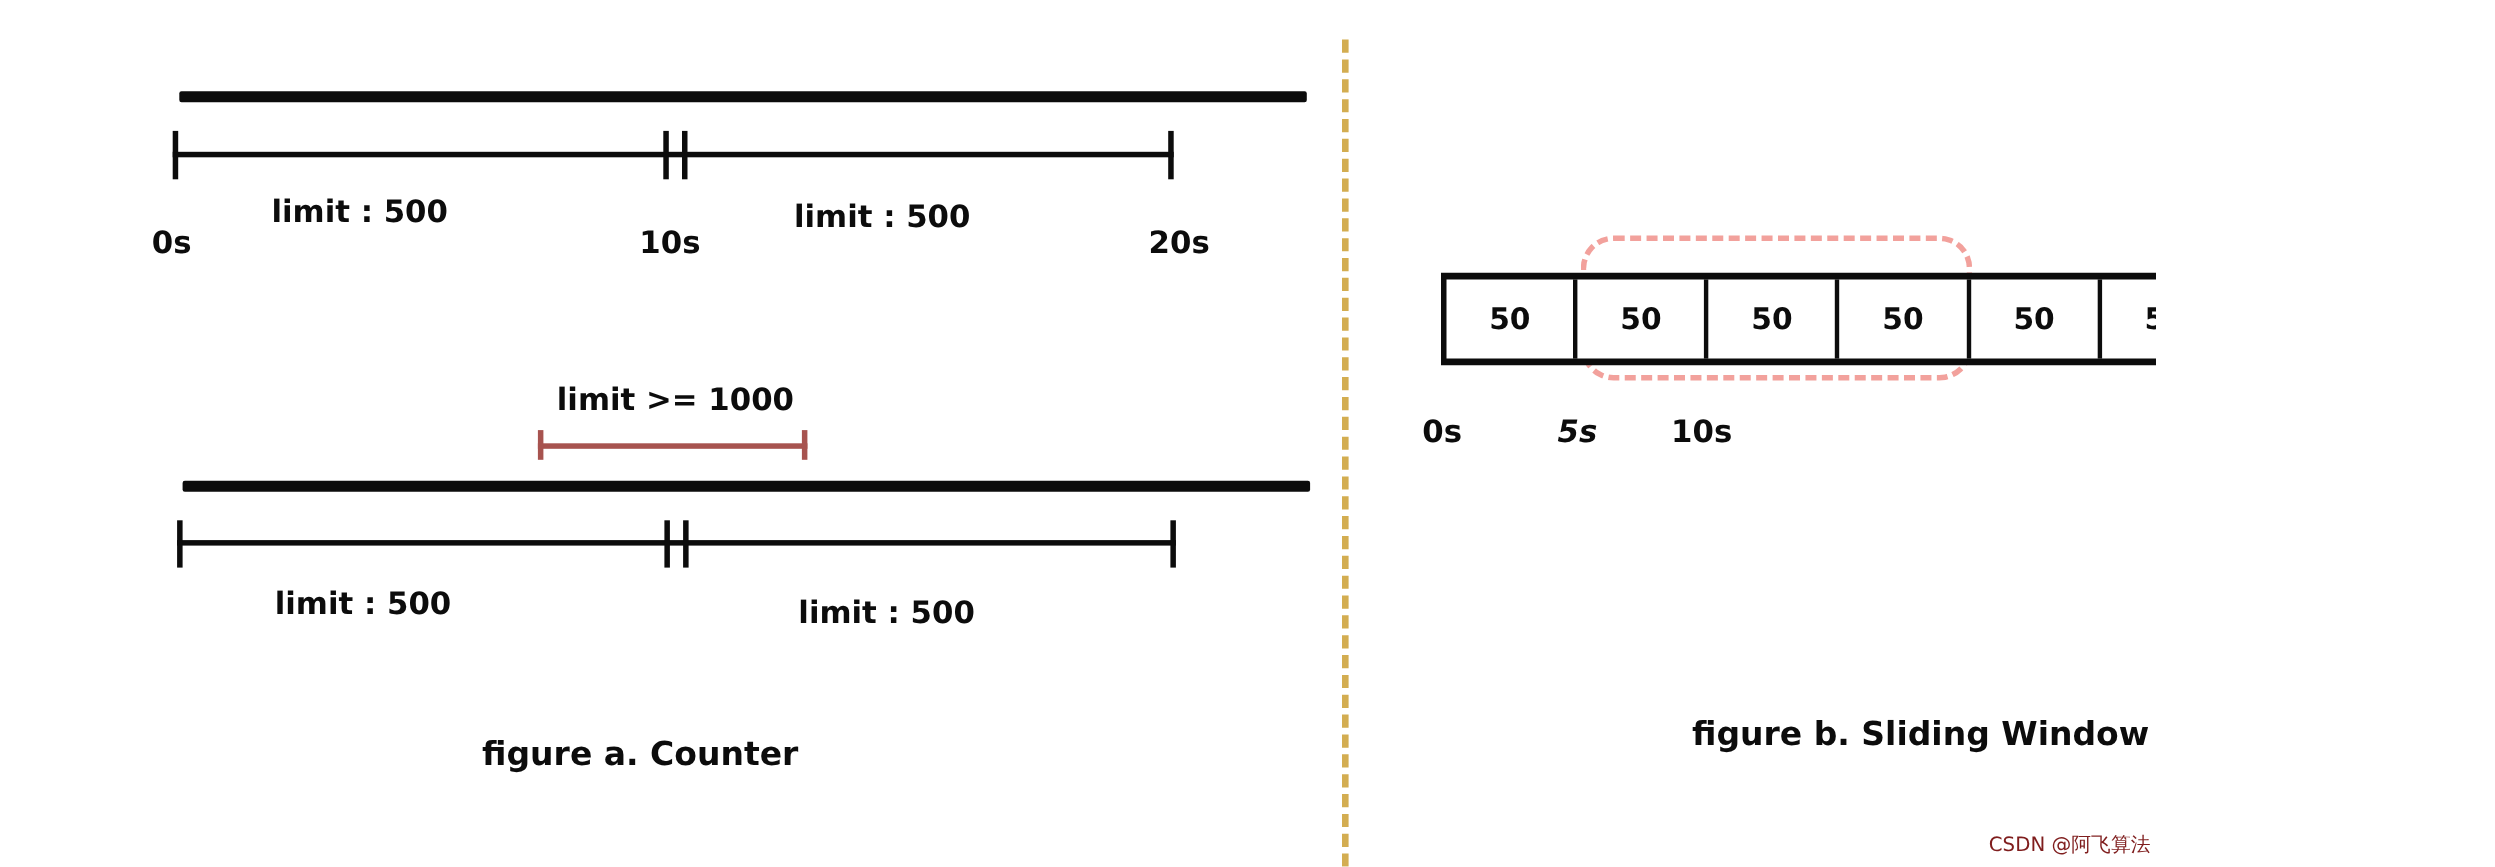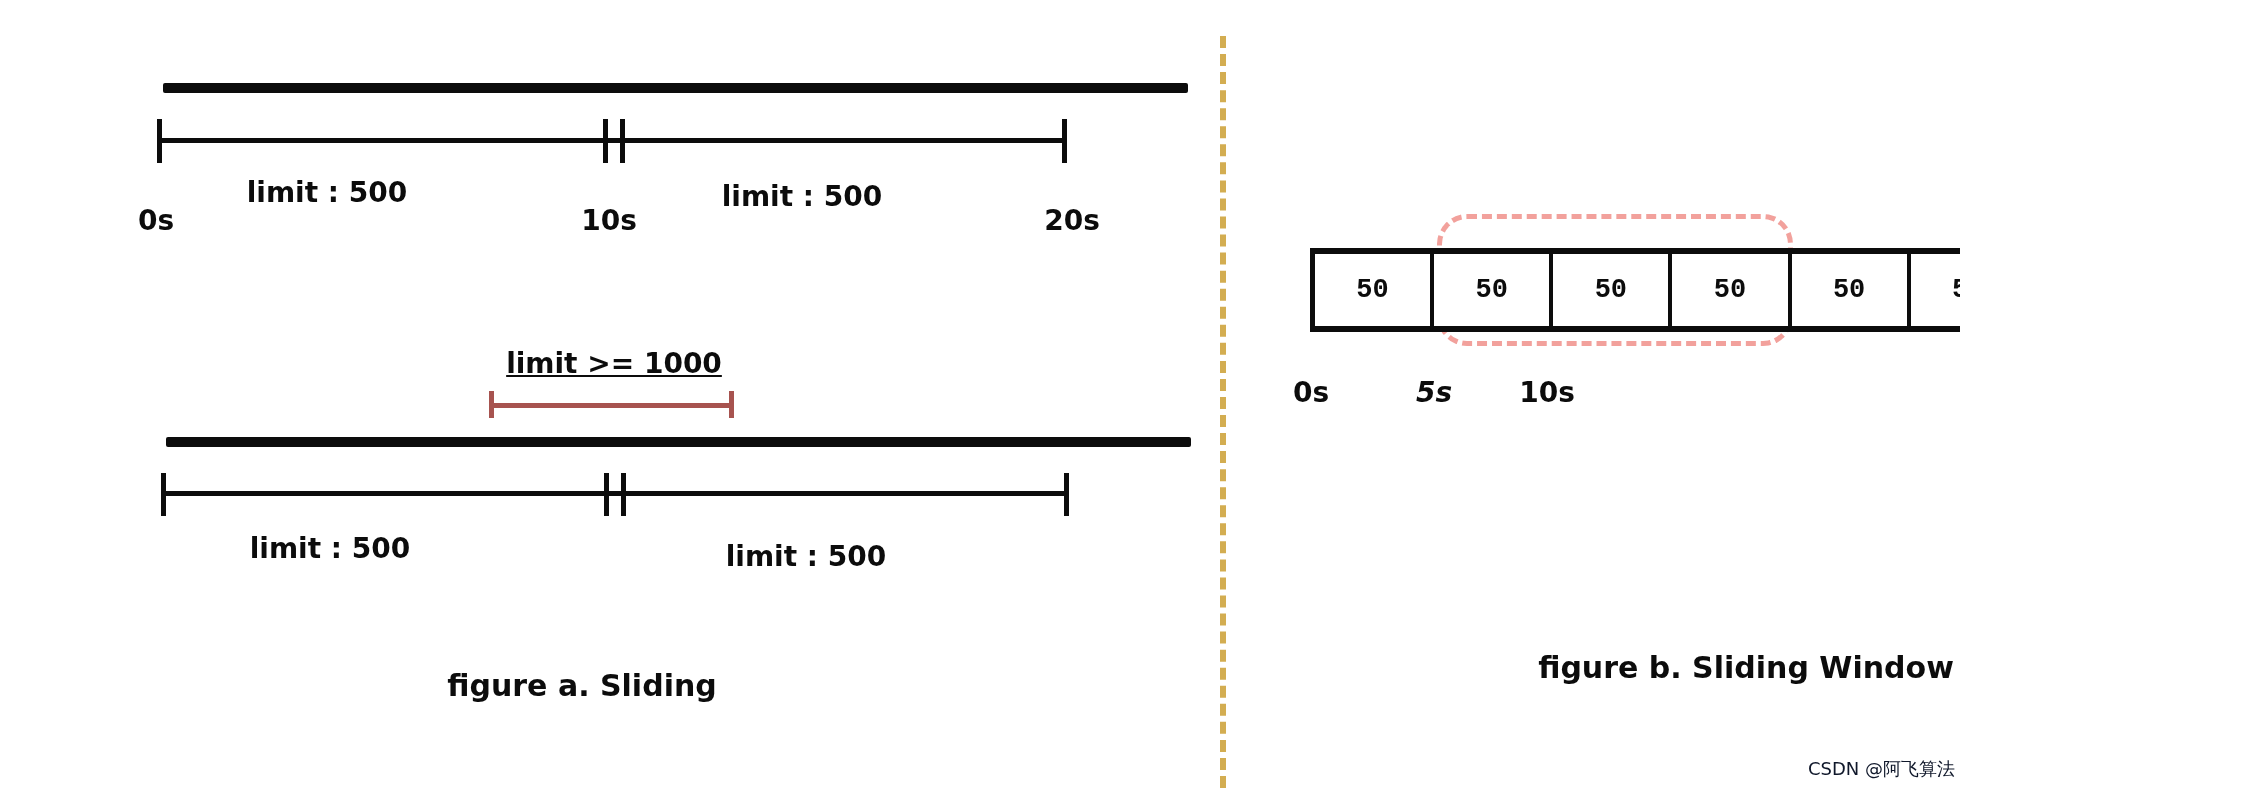--- a/index.html
+++ b/index.html
@@ -132,7 +132,6 @@
     font-size: 27px;
     font-weight: 700;
     border-left: 4px solid #0c0c0c;
-    font-family: Liberation Mono, monospace;
   }
   .cell:first-child { border-left: none; }
 

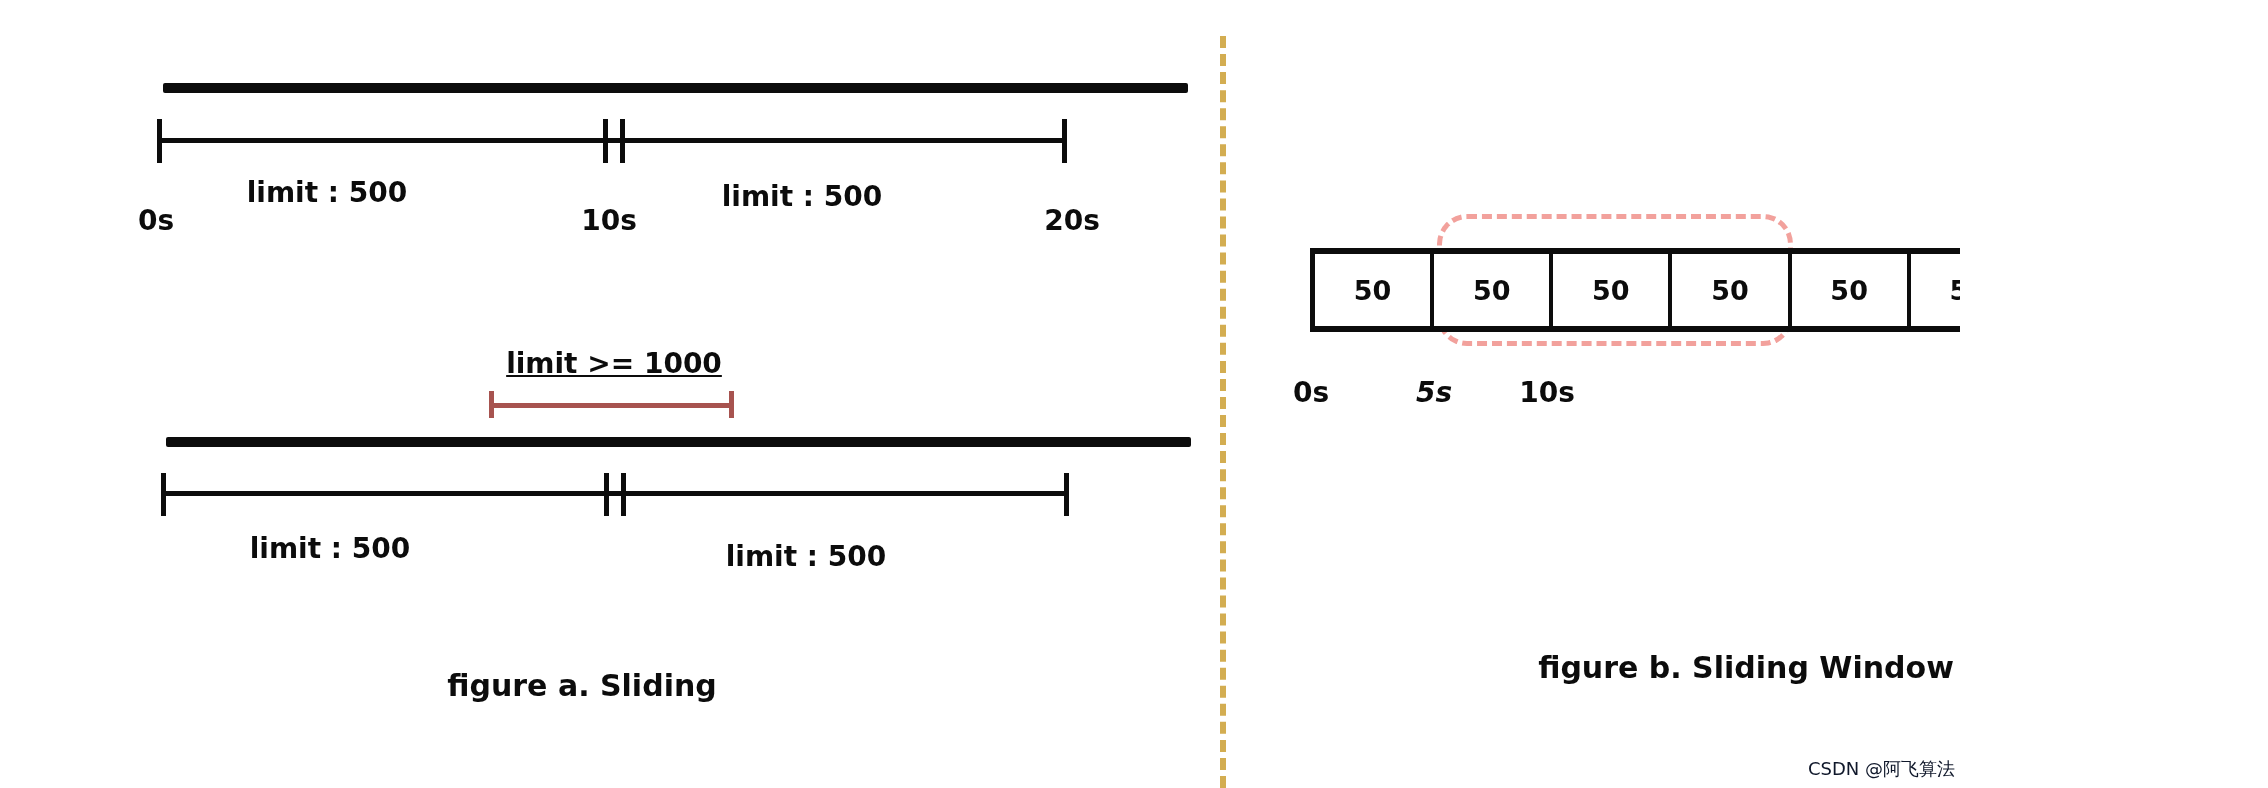--- a/index.html
+++ b/index.html
@@ -85,7 +85,7 @@
   #lbl-a-10s      { left: 609px;  top: 207px; }
   #lbl-a-limit2   { left: 802px;  top: 183px; }
   #lbl-a-20s      { left: 1072px; top: 207px; }
-  #lbl-a-overlay  { left: 614px;  top: 350px; text-decoration: underline; }
+  #lbl-a-overlay  { left: 614px;  top: 350px; }
   #lbl-a-limit3   { left: 330px;  top: 535px; }
   #lbl-a-limit4   { left: 806px;  top: 543px; }
   #caption-a      { left: 582px;  top: 671px; }

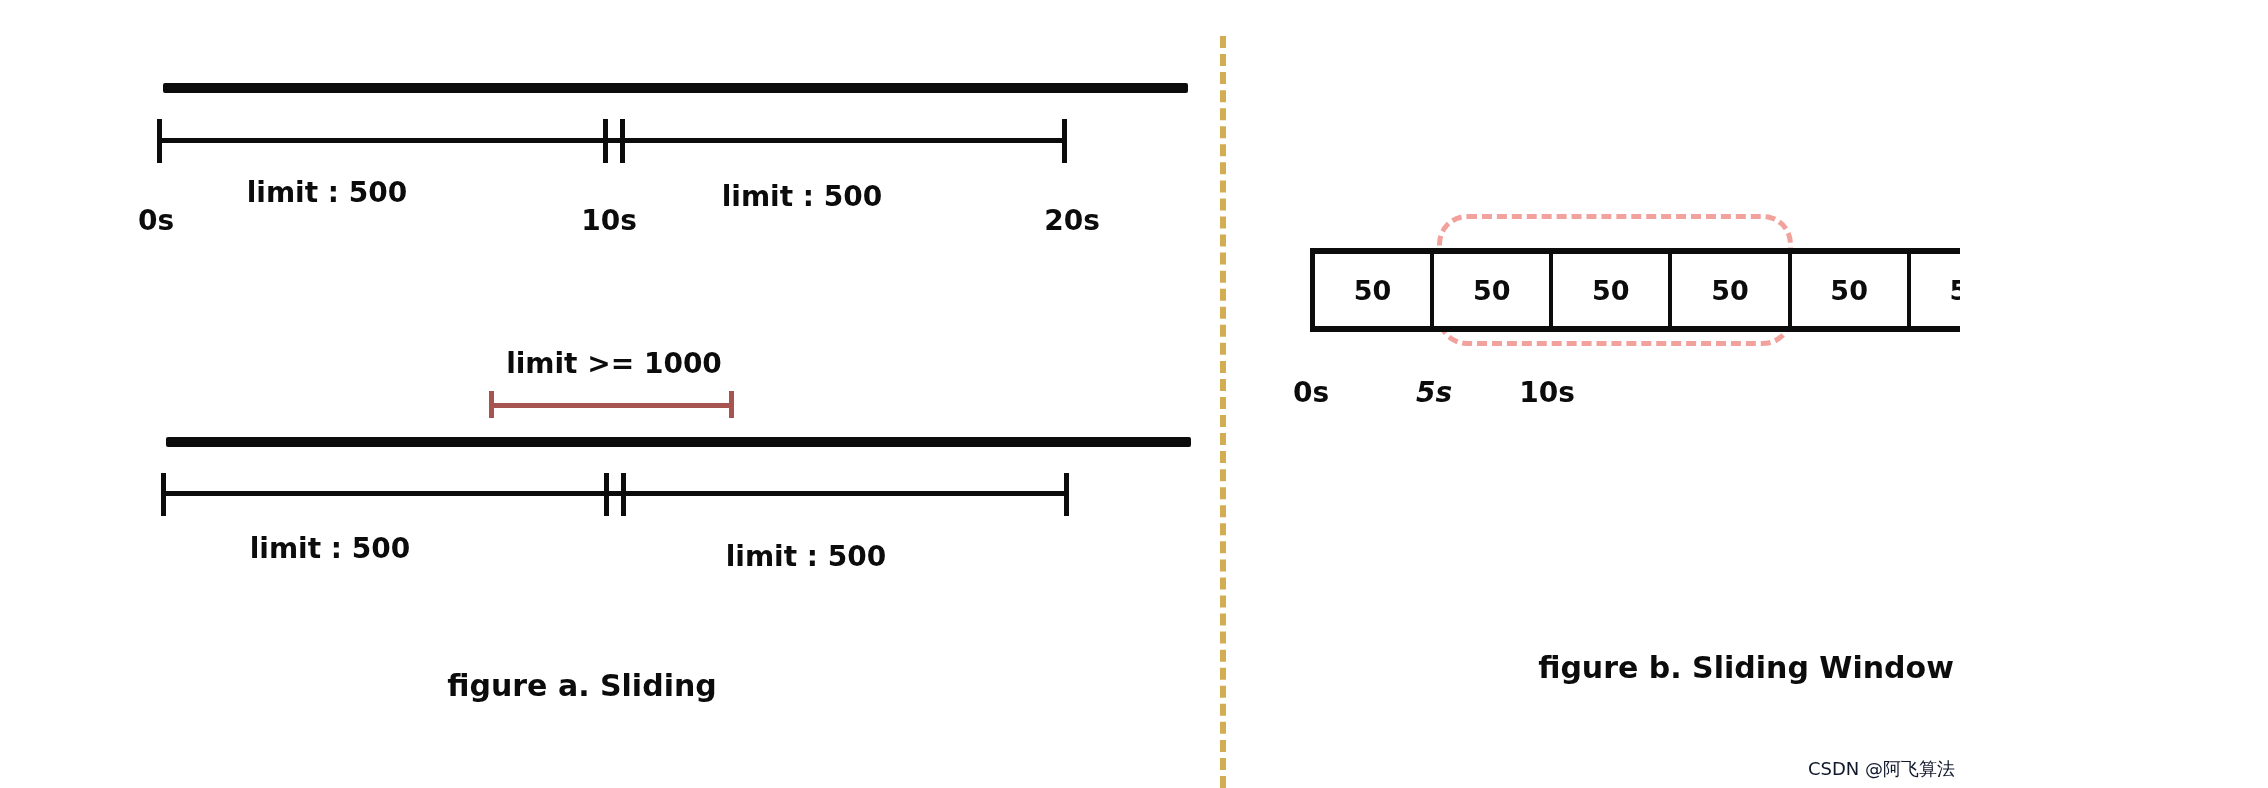--- a/index.html
+++ b/index.html
@@ -195,7 +195,7 @@
     <span class="lbl" id="lbl-a-limit3">limit : 500</span>
     <span class="lbl" id="lbl-a-limit4">limit : 500</span>
 
-    <span class="lbl caption" id="caption-a">figure a. Sliding</span>
+    <span class="lbl caption" id="caption-a">figure a. Counter</span>
   </div>
 
   <div id="divider"></div>

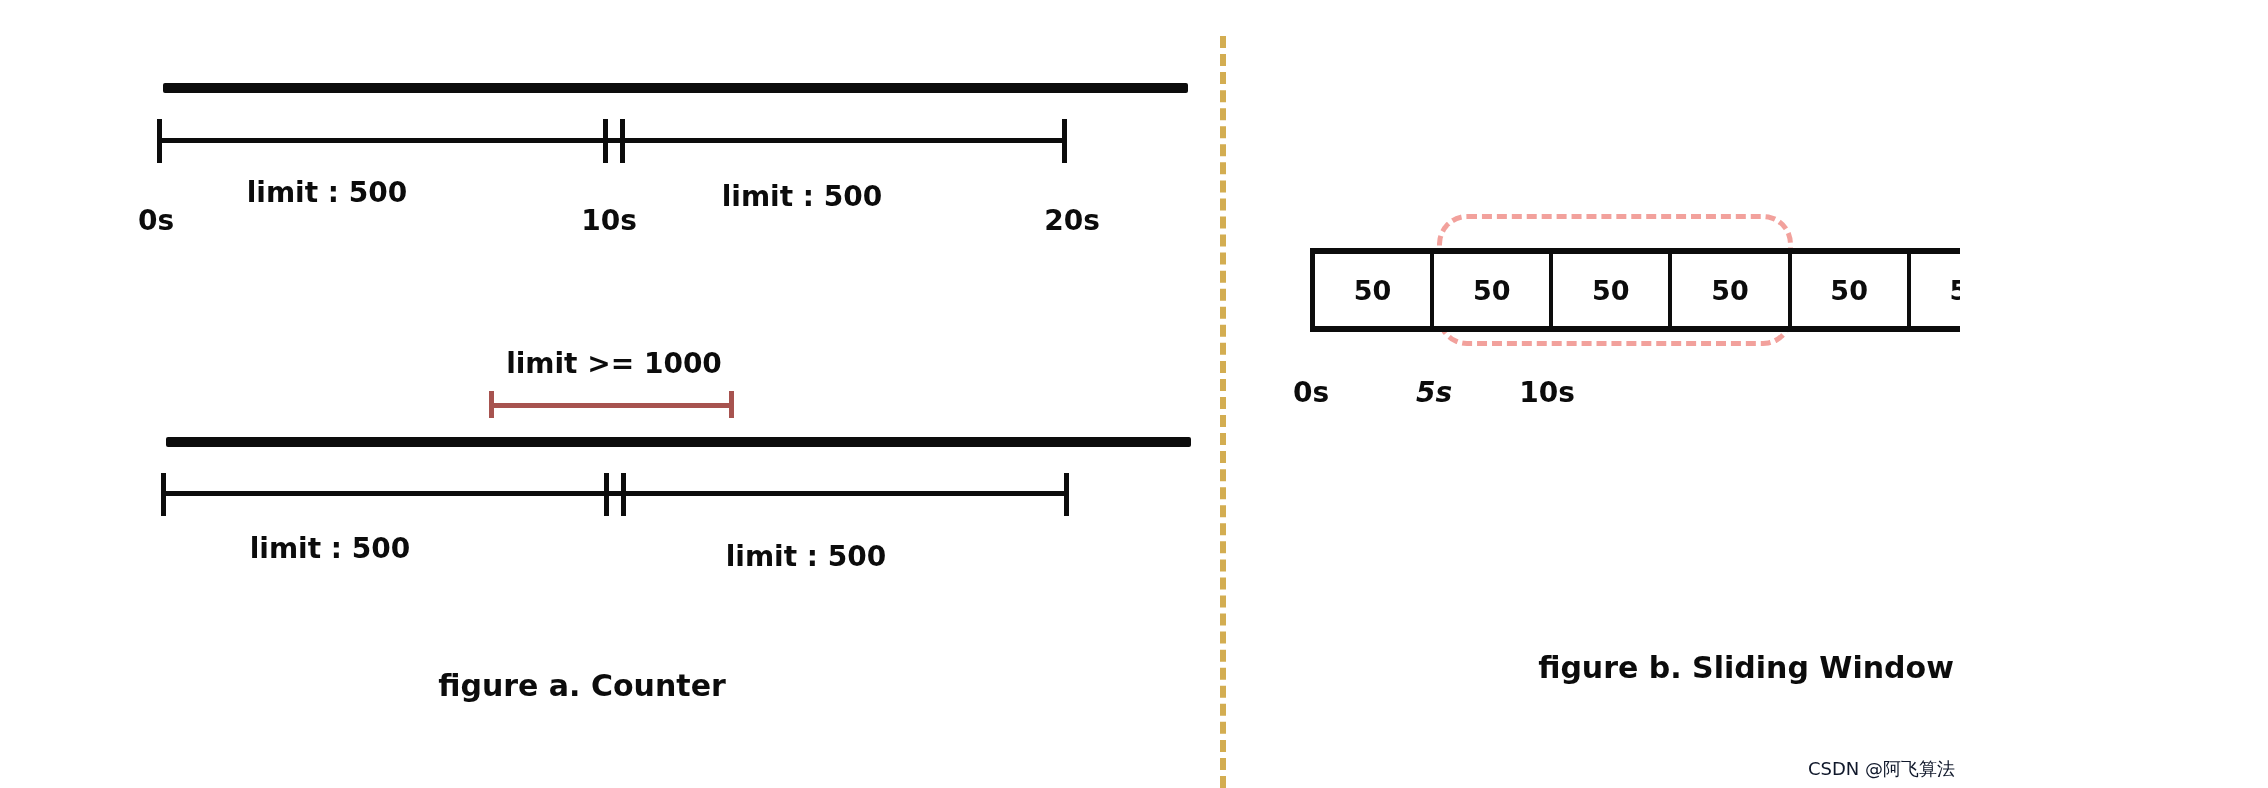--- a/index.html
+++ b/index.html
@@ -148,7 +148,7 @@
     font-size: 18px;
     line-height: 1.2;
     font-weight: 400;
-    color: #0f172a;
+    color: #7f1d1d;
   }
 </style>
 </head>

